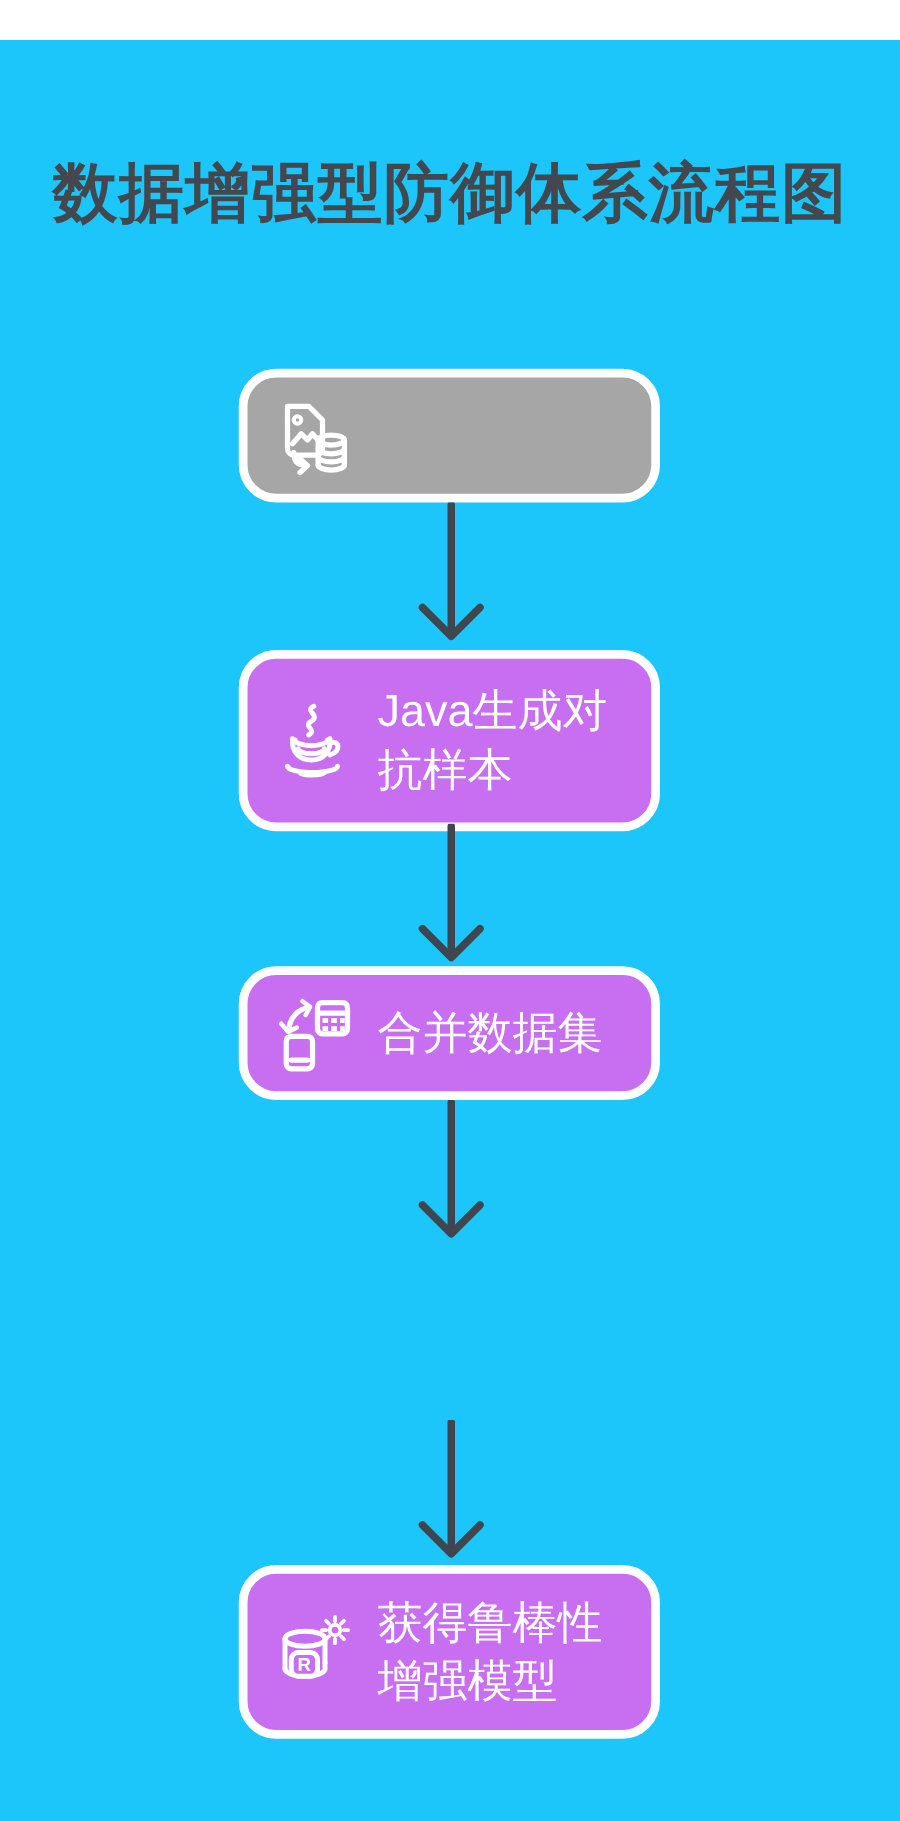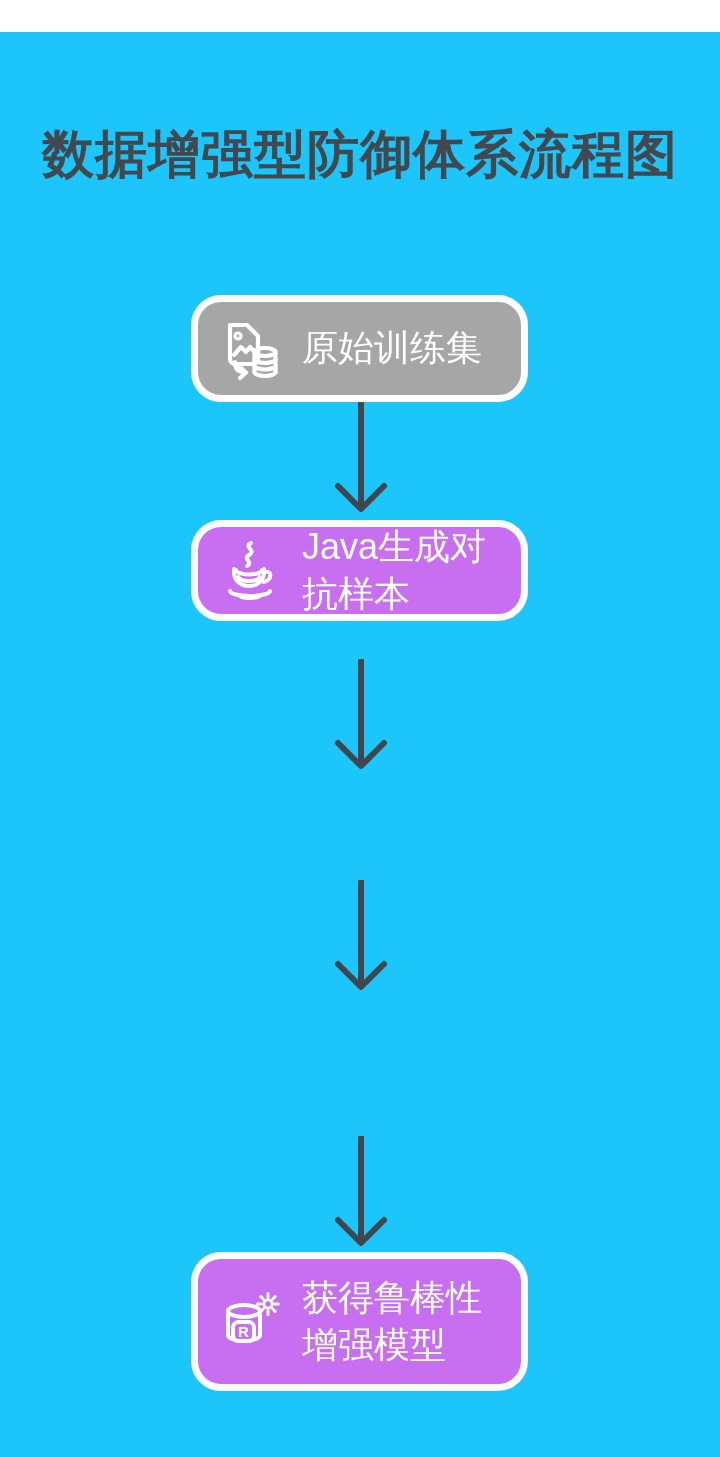--- a/index.html
+++ b/index.html
@@ -96,7 +96,6 @@
         <path d="M36.5 55 a10.5 4 0 0 0 21 0"></path>
       </svg>
     </span>
-    <span class="label">原始训练集</span>
   </div>
 
   <svg class="arrow" style="top: 370px; height: 113px; color: rgb(63, 70, 77);" viewBox="0 0 64 113" fill="none" stroke="currentColor" stroke-width="6" stroke-linecap="round" stroke-linejoin="round">

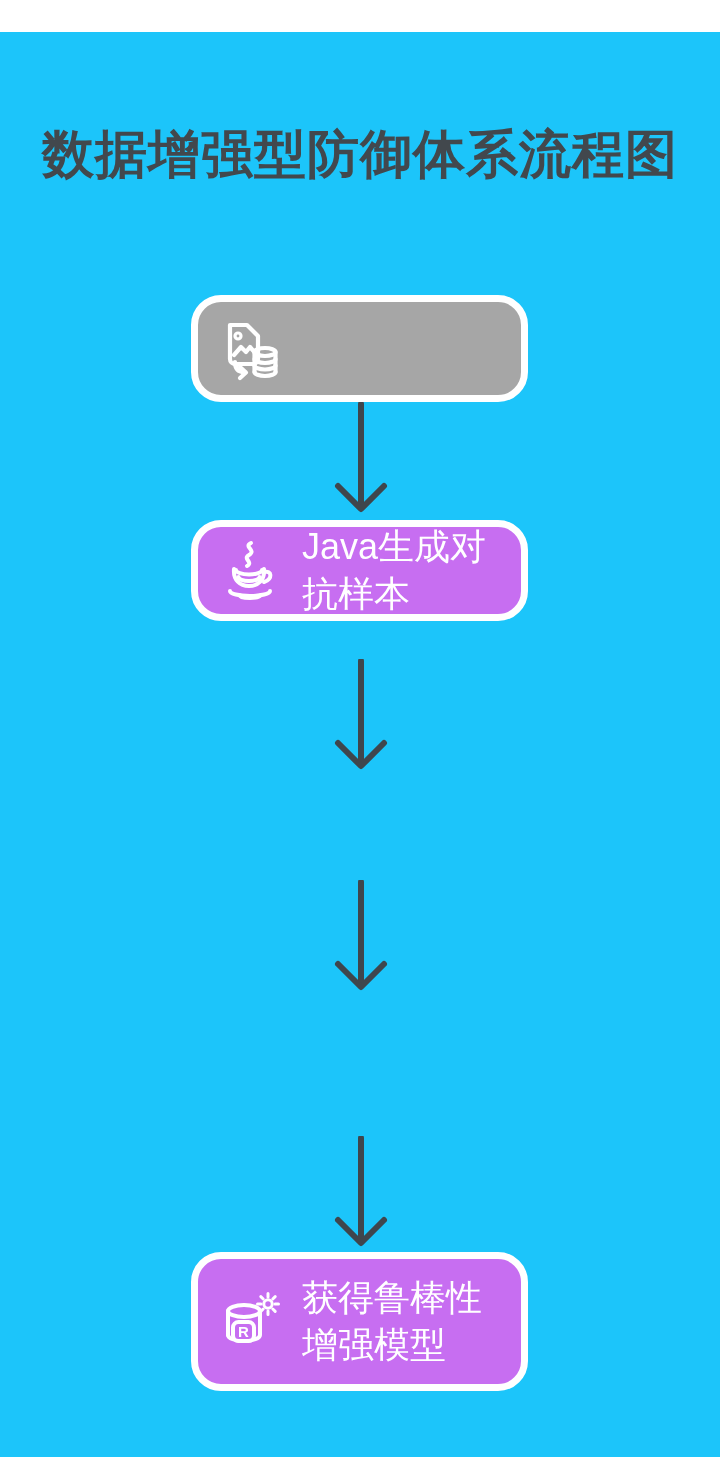--- a/index.html
+++ b/index.html
@@ -103,7 +103,7 @@
     <path d="M9 84 L32 107 L55 84"></path>
   </svg>
 
-  <div class="node" style="top: 488px; height: 101px; background-color: rgb(199, 110, 241);">
+  <div class="node" style="top: 488px; height: 145px; background-color: rgb(199, 110, 241);">
     <span class="icon">
       <svg viewBox="0 0 64 64" fill="none" stroke="#ffffff" stroke-width="4" stroke-linecap="round" stroke-linejoin="round">
         <path d="M33 4 c-8 4 6 7 -2 12 c-7 4 5 7 -2 11"></path>

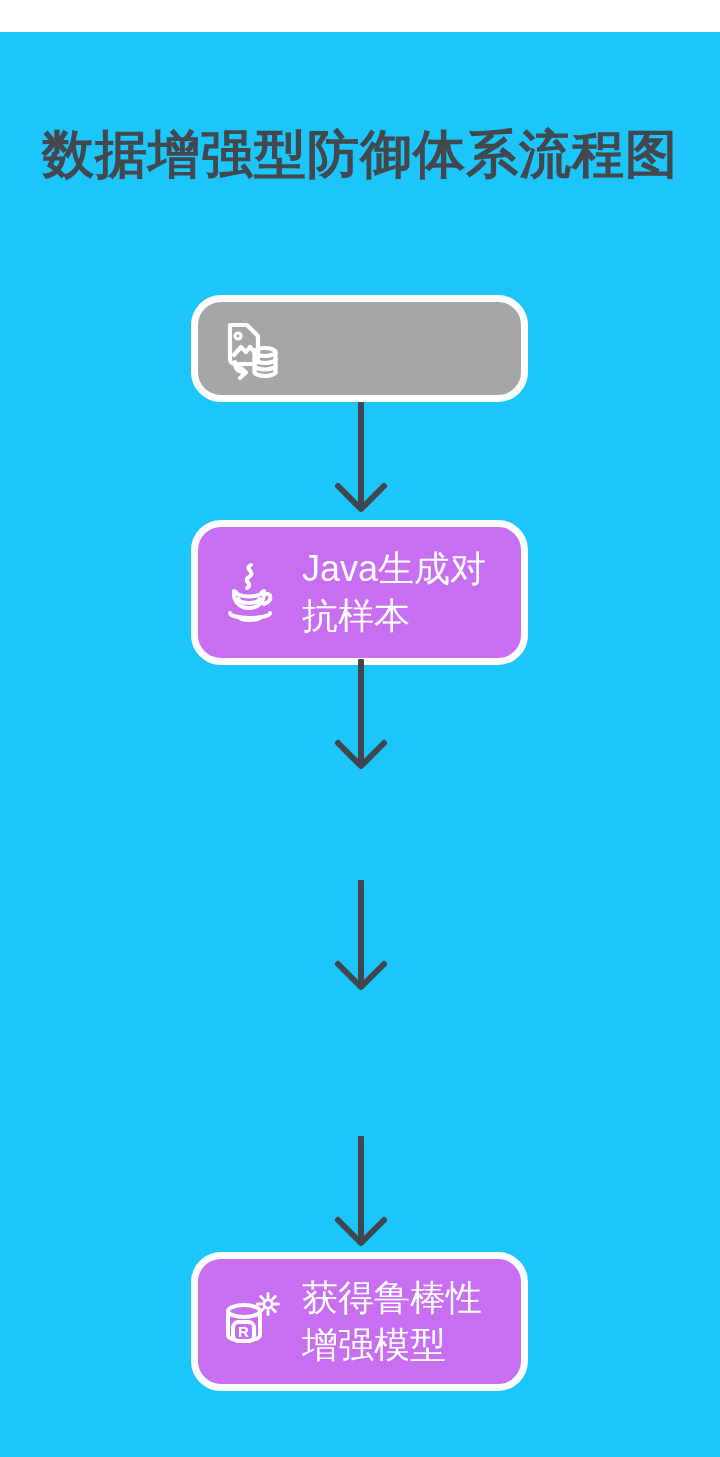--- a/index.html
+++ b/index.html
@@ -123,6 +123,28 @@
     <path d="M9 84 L32 107 L55 84"></path>
   </svg>
 
+  <div class="node" style="top: 741px; height: 107px; background-color: rgb(199, 110, 241);">
+    <span class="icon">
+      <svg viewBox="0 0 64 64" fill="none" stroke="#ffffff" stroke-width="4.2" stroke-linecap="round" stroke-linejoin="round">
+        <rect x="11" y="34" width="21" height="26" rx="4"></rect>
+        <path d="M15 53 H28"></path>
+        <path d="M13 28 C14.5 19 20 13 28 11"></path>
+        <path d="M7 24 l5.5 6.5 7 -3.5" stroke-width="3.6"></path>
+        <path d="M24 6 l6 4.5 -3.5 6.5" stroke-width="3.6"></path>
+        <rect x="36" y="7" width="24" height="25" rx="4"></rect>
+        <path d="M36 15.5 H60"></path>
+        <g fill="#ffffff" stroke="none">
+          <rect x="40" y="19.5" width="4.5" height="3.8"></rect>
+          <rect x="47" y="19.5" width="4.5" height="3.8"></rect>
+          <rect x="54" y="19.5" width="3.8" height="3.8"></rect>
+          <rect x="40" y="26" width="4.5" height="3.8"></rect>
+          <rect x="47" y="26" width="4.5" height="3.8"></rect>
+          <rect x="54" y="26" width="3.8" height="3.8"></rect>
+        </g>
+      </svg>
+    </span>
+    <span class="label">合并数据集</span>
+  </div>
 
   <svg class="arrow" style="top: 848px; height: 113px; color: rgb(63, 70, 77);" viewBox="0 0 64 113" fill="none" stroke="currentColor" stroke-width="6" stroke-linecap="round" stroke-linejoin="round">
     <path d="M32 2 V104"></path>

